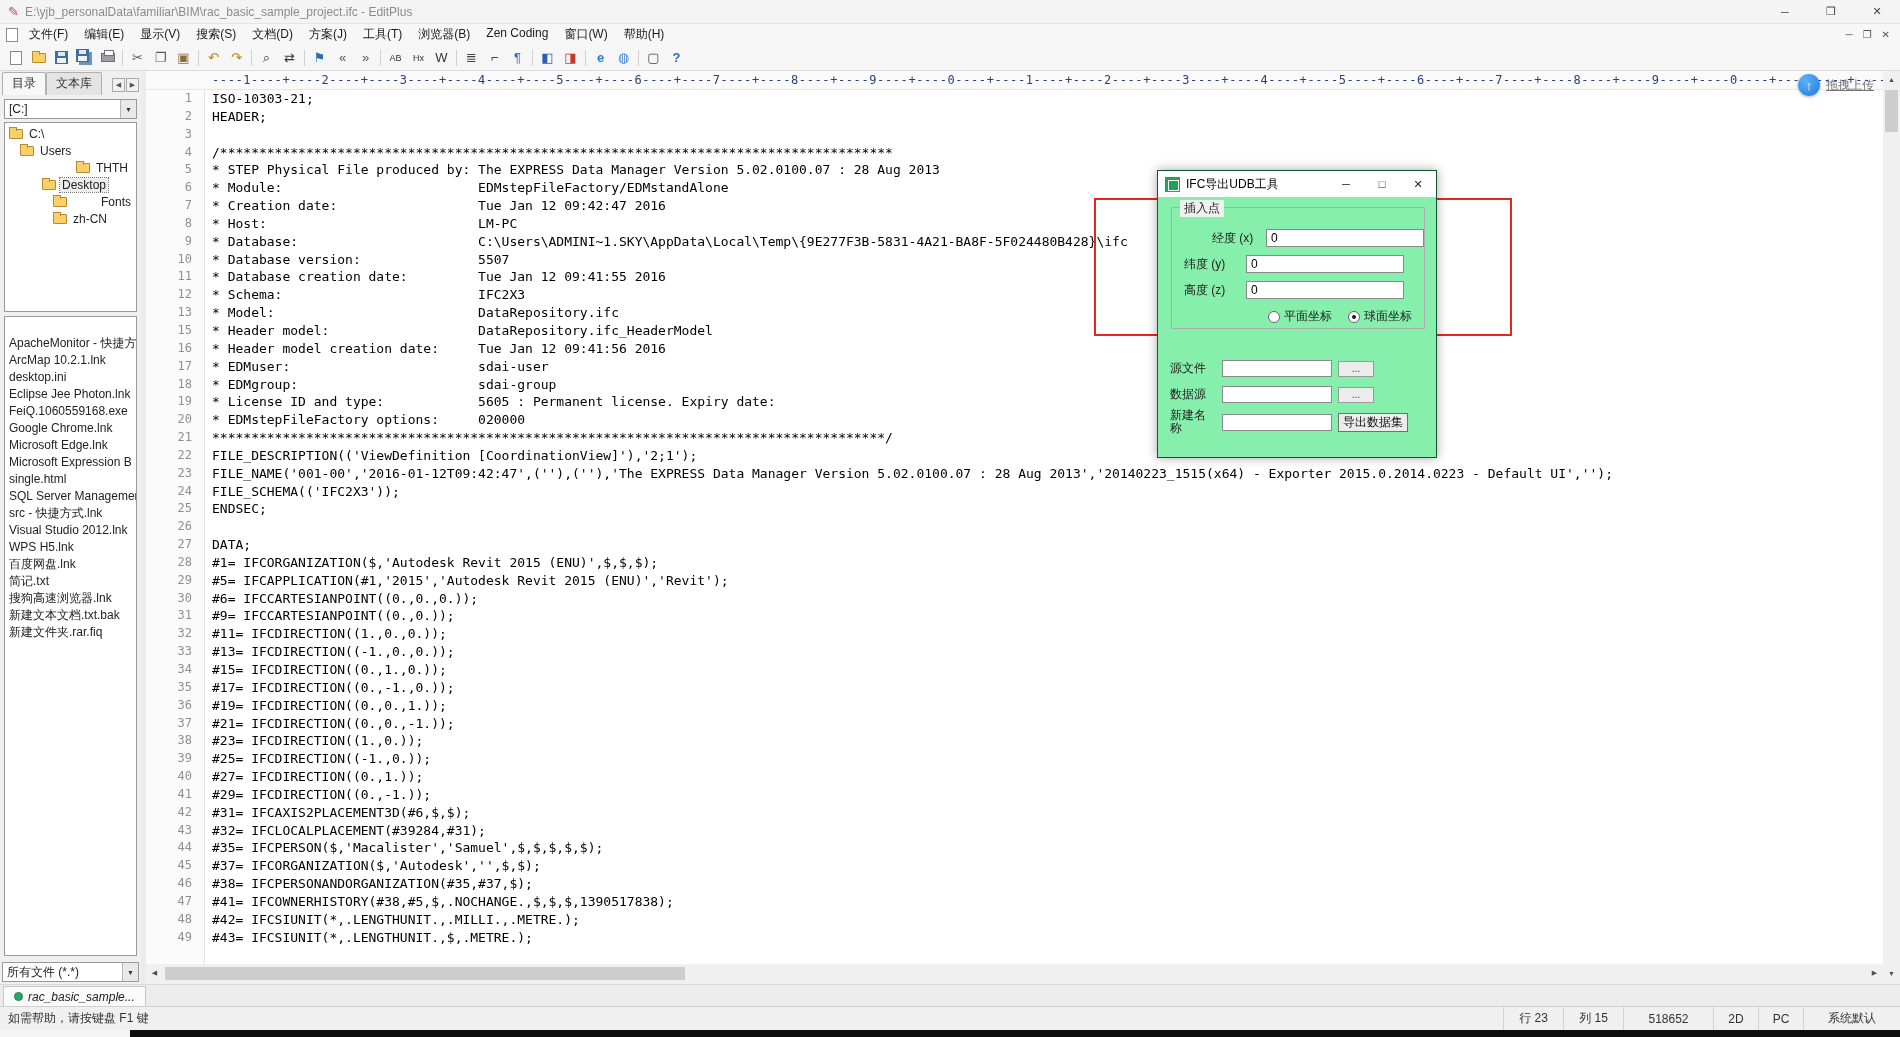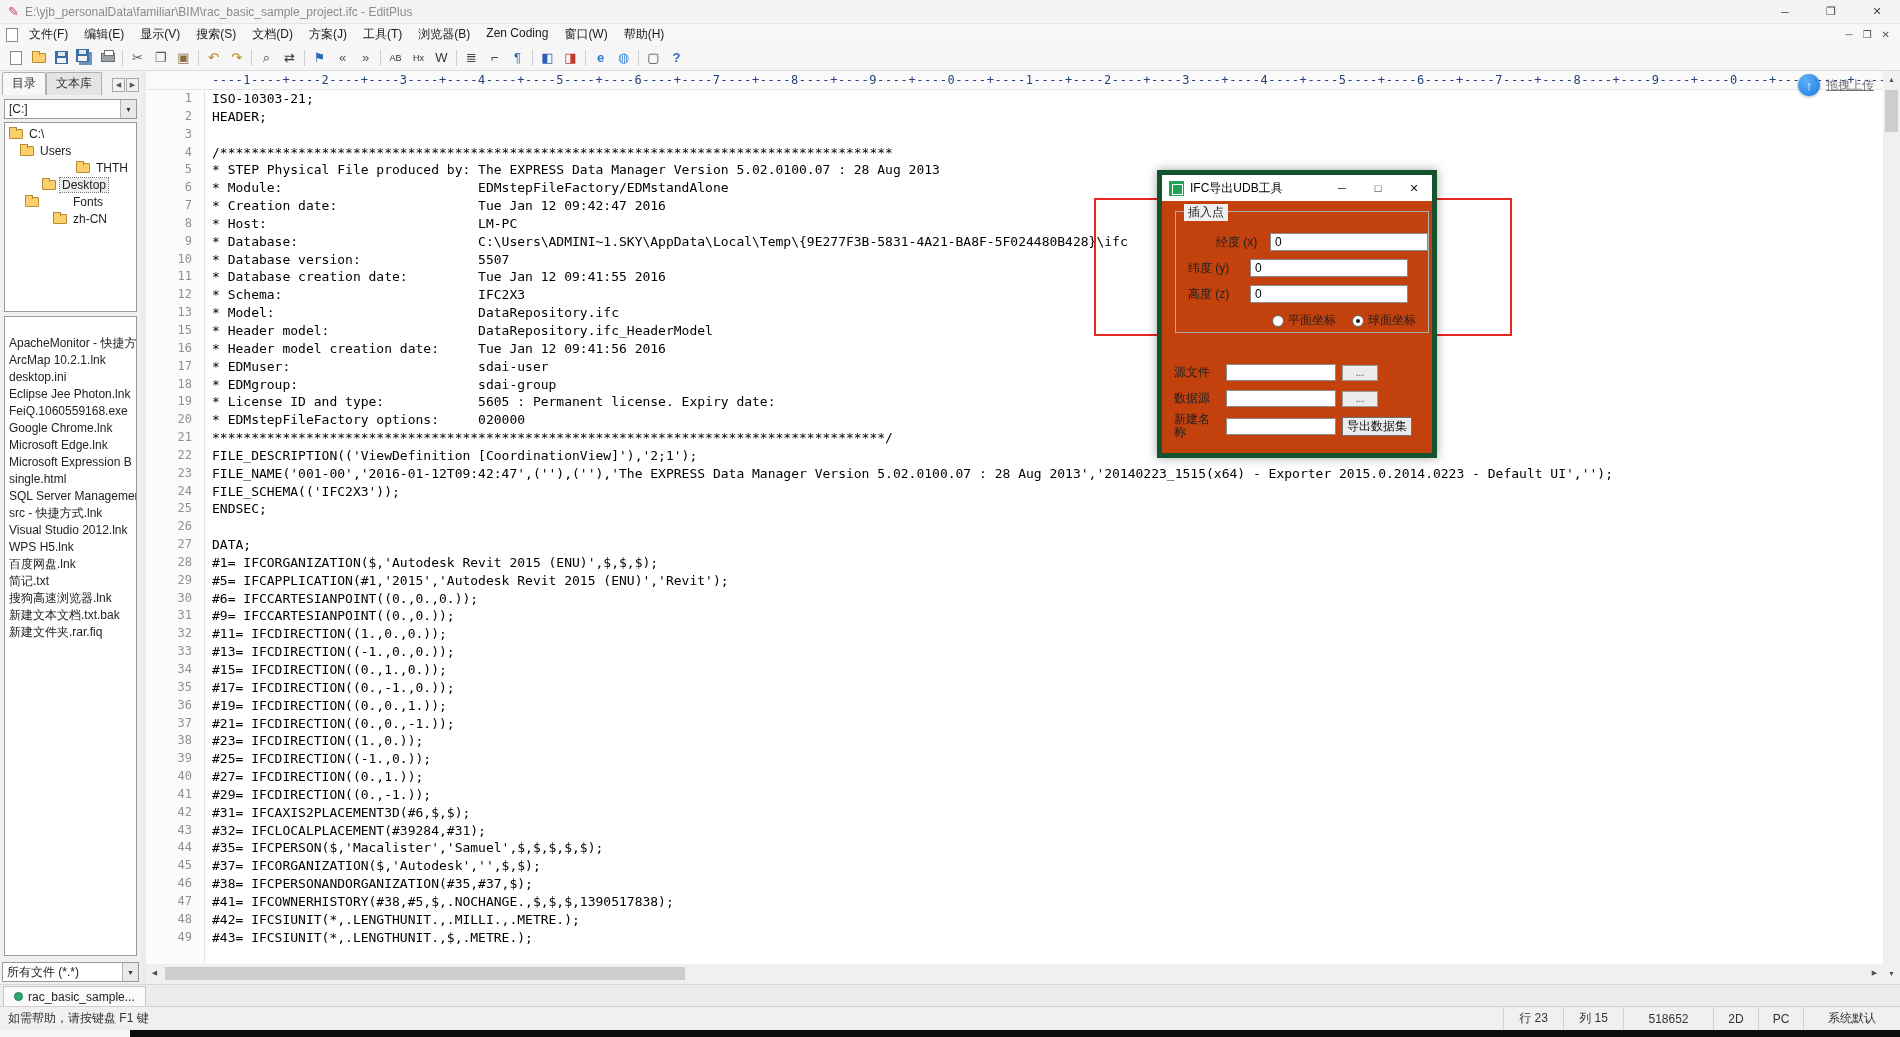--- a/index.html
+++ b/index.html
@@ -91,7 +91,7 @@
   #red-rect { left:1094px; top:198px; width:418px; height:138px; border:2px solid #e8251f; z-index:5; }
 
   
-  #dialog { left:1157px; top:170px; width:280px; height:288px; background:#c2410c; border:5px solid #14532d; box-shadow:0 0 10px rgba(0,0,0,.35); z-index:10; }
+  #dialog { left:1157px; top:170px; width:280px; height:288px; background:#86efac; border:1px solid #14532d; box-shadow:0 0 10px rgba(0,0,0,.35); z-index:10; }
   .dlg-title { height:26px; background:#fff; display:flex; align-items:center; gap:6px; padding-left:7px; font-size:12px; color:#000; }
   .dlg-icon { width:15px; height:15px; background:#21a356; position:relative; flex:0 0 auto; }
   .dlg-icon::before { content:""; position:absolute; left:3px; top:3px; width:9px; height:9px; border:1.5px solid #fff; }

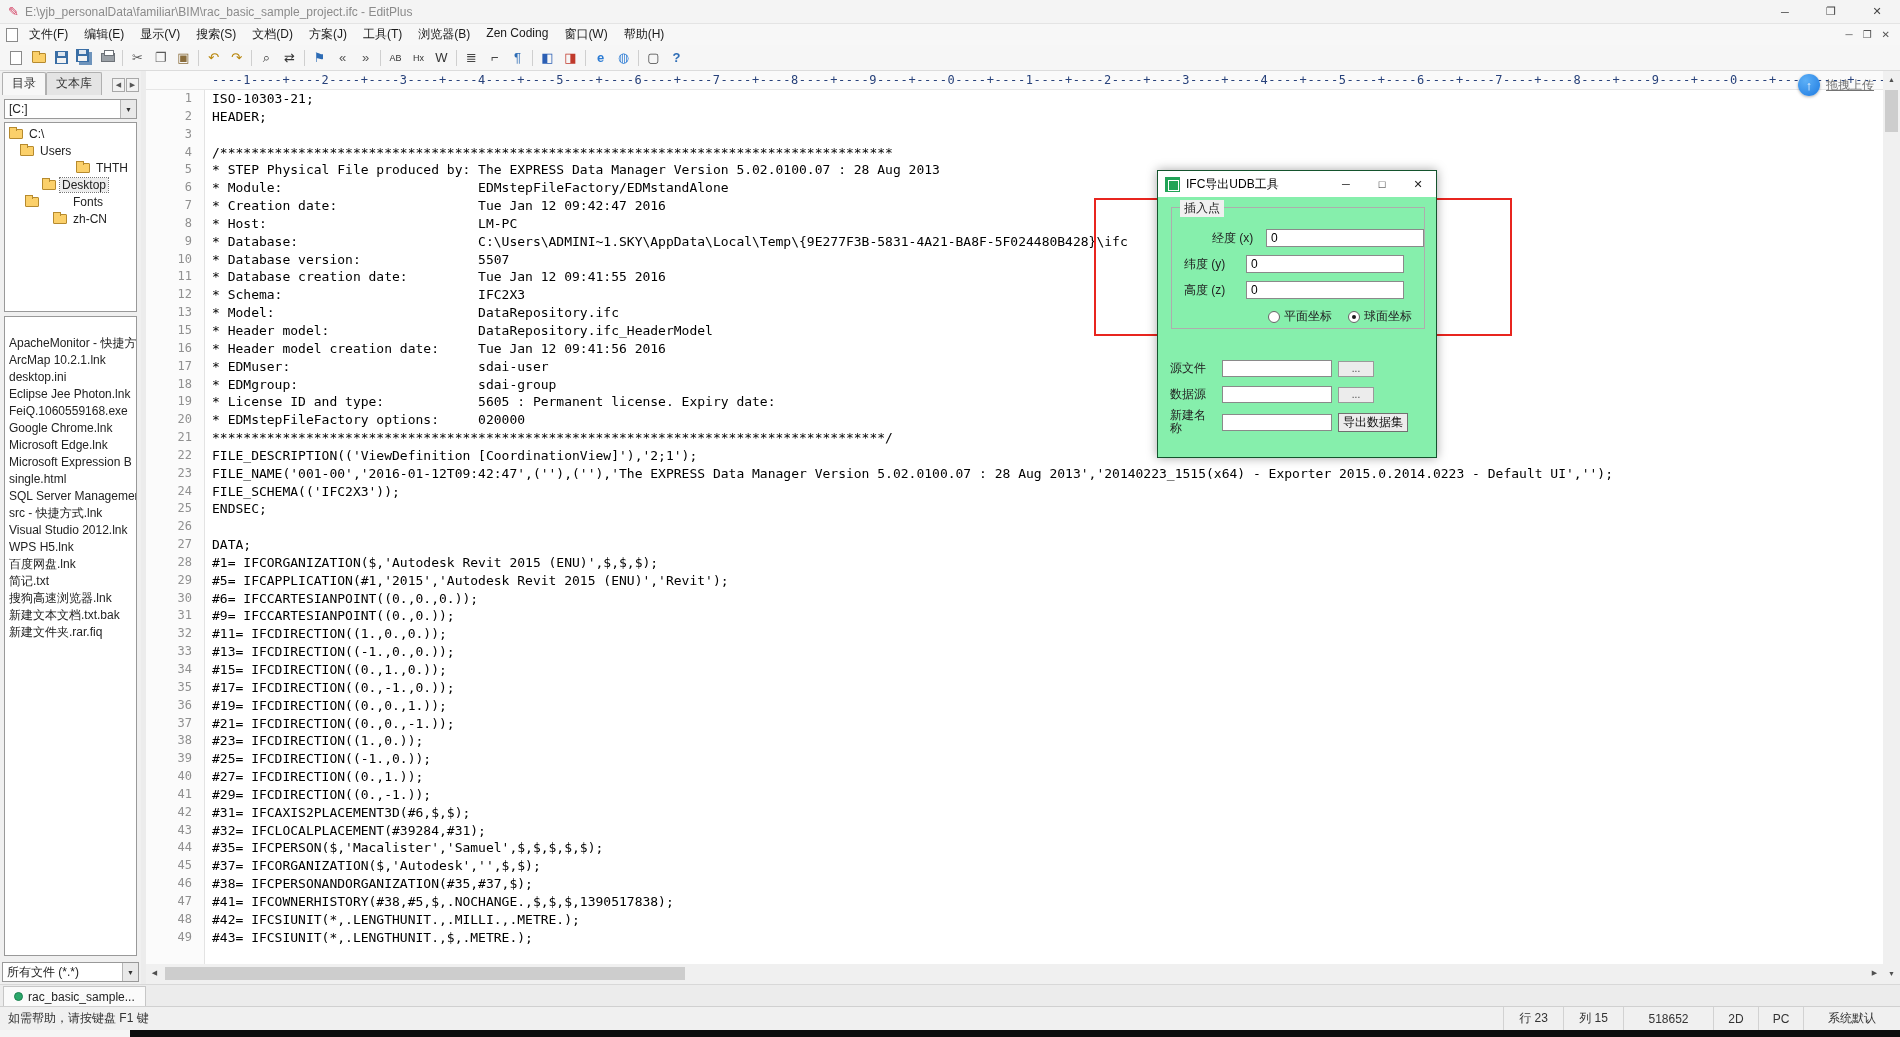--- a/index.html
+++ b/index.html
@@ -284,7 +284,7 @@
         <span class="label selected">Desktop</span>
       </div>
 
-      <div class="tree-item" style="padding-left: 20px; gap: 32px;">
+      <div class="tree-item" style="padding-left: 48px; gap: 32px;">
         <span class="folder"></span>
         <span class="label">Fonts</span>
       </div>

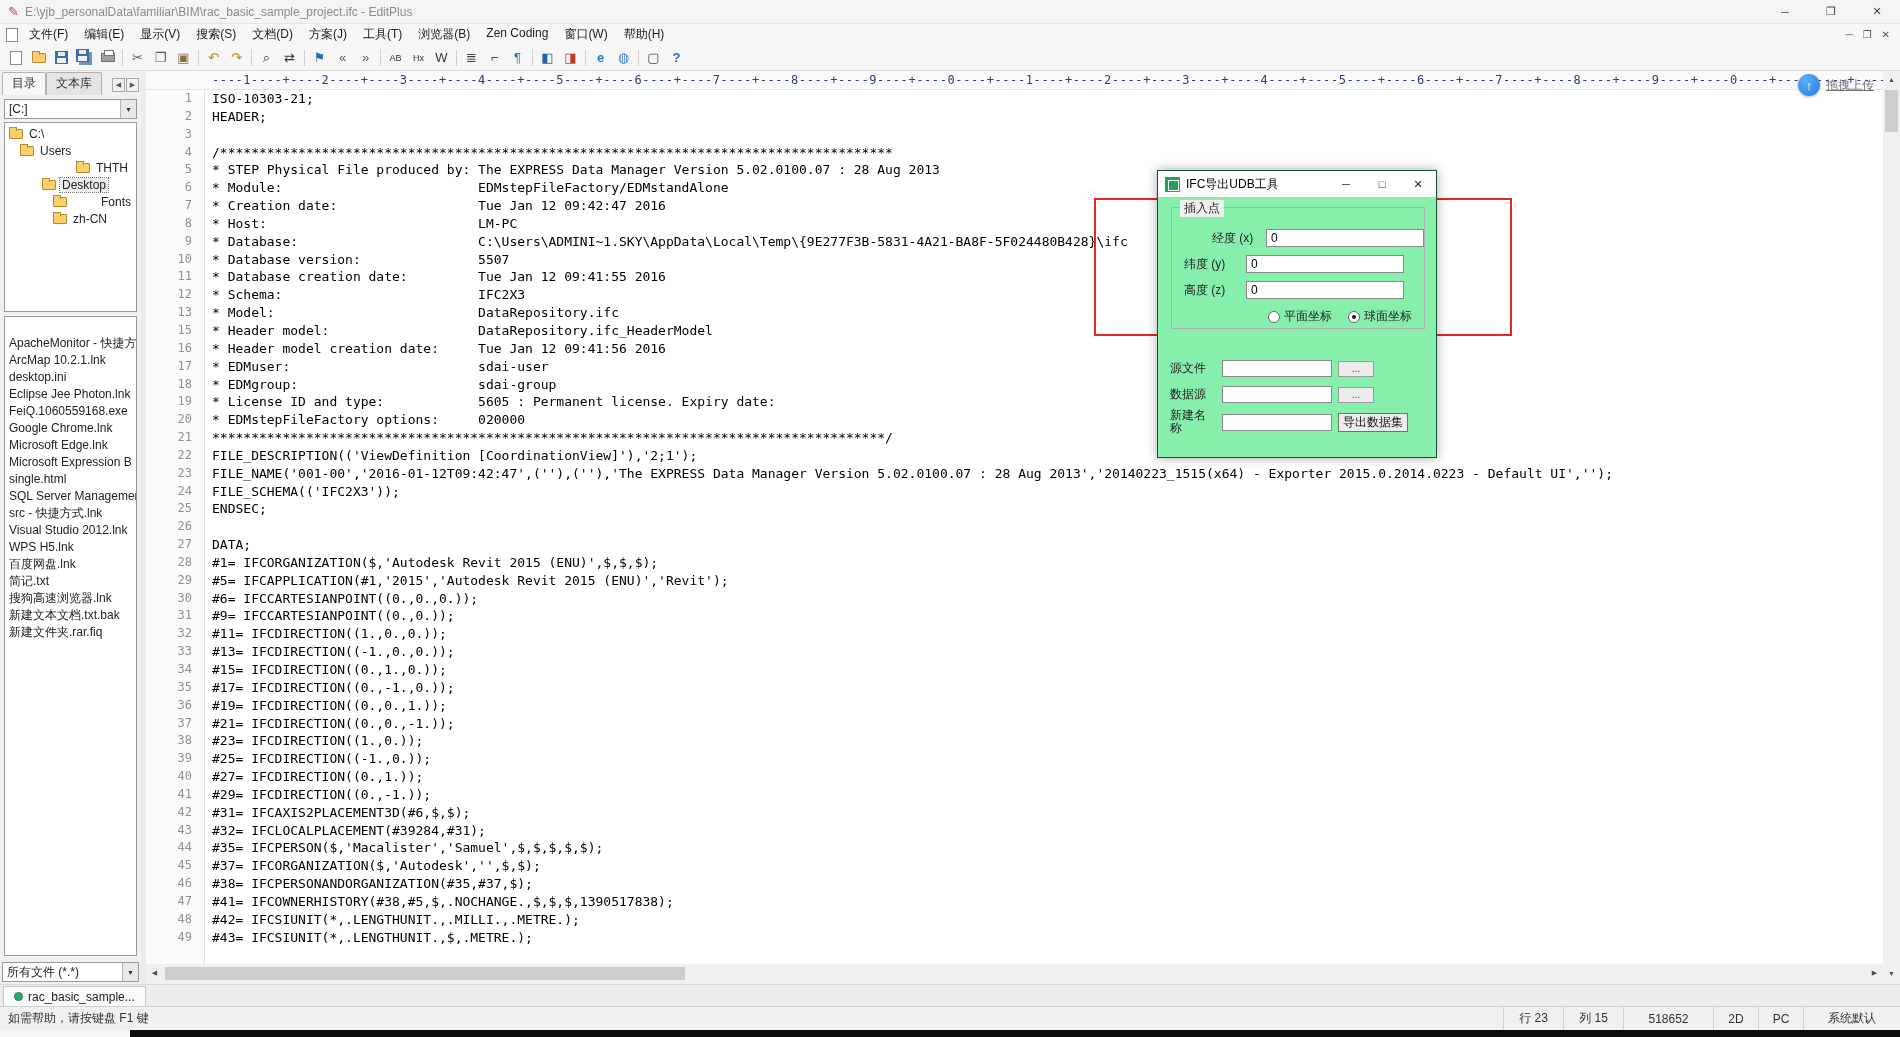--- a/index.html
+++ b/index.html
@@ -73,7 +73,7 @@
   .h-fill { flex:1; }
 
   
-  #tabbar { left:0; top:984px; width:1900px; height:22px; background:#ececec; border-top:1px solid #d8d8d8; display:flex; align-items:stretch; padding:1px 0 0 3px; }
+  #tabbar { left:0; top:984px; width:1900px; height:22px; background:#ececec; border-top:1px solid #d8d8d8; display:flex; align-items:stretch; padding:1px 0 0 3px;font-style:italic; }
   .doc-tab { display:flex; align-items:center; gap:5px; padding:0 10px; background:#fafafa; border:1px solid #c6c6c6; border-bottom:none; font-size:12px; color:#222; }
   .doc-dot { width:9px; height:9px; border-radius:50%; background:#2aa76a; border:1px solid #1d8150; }
 

